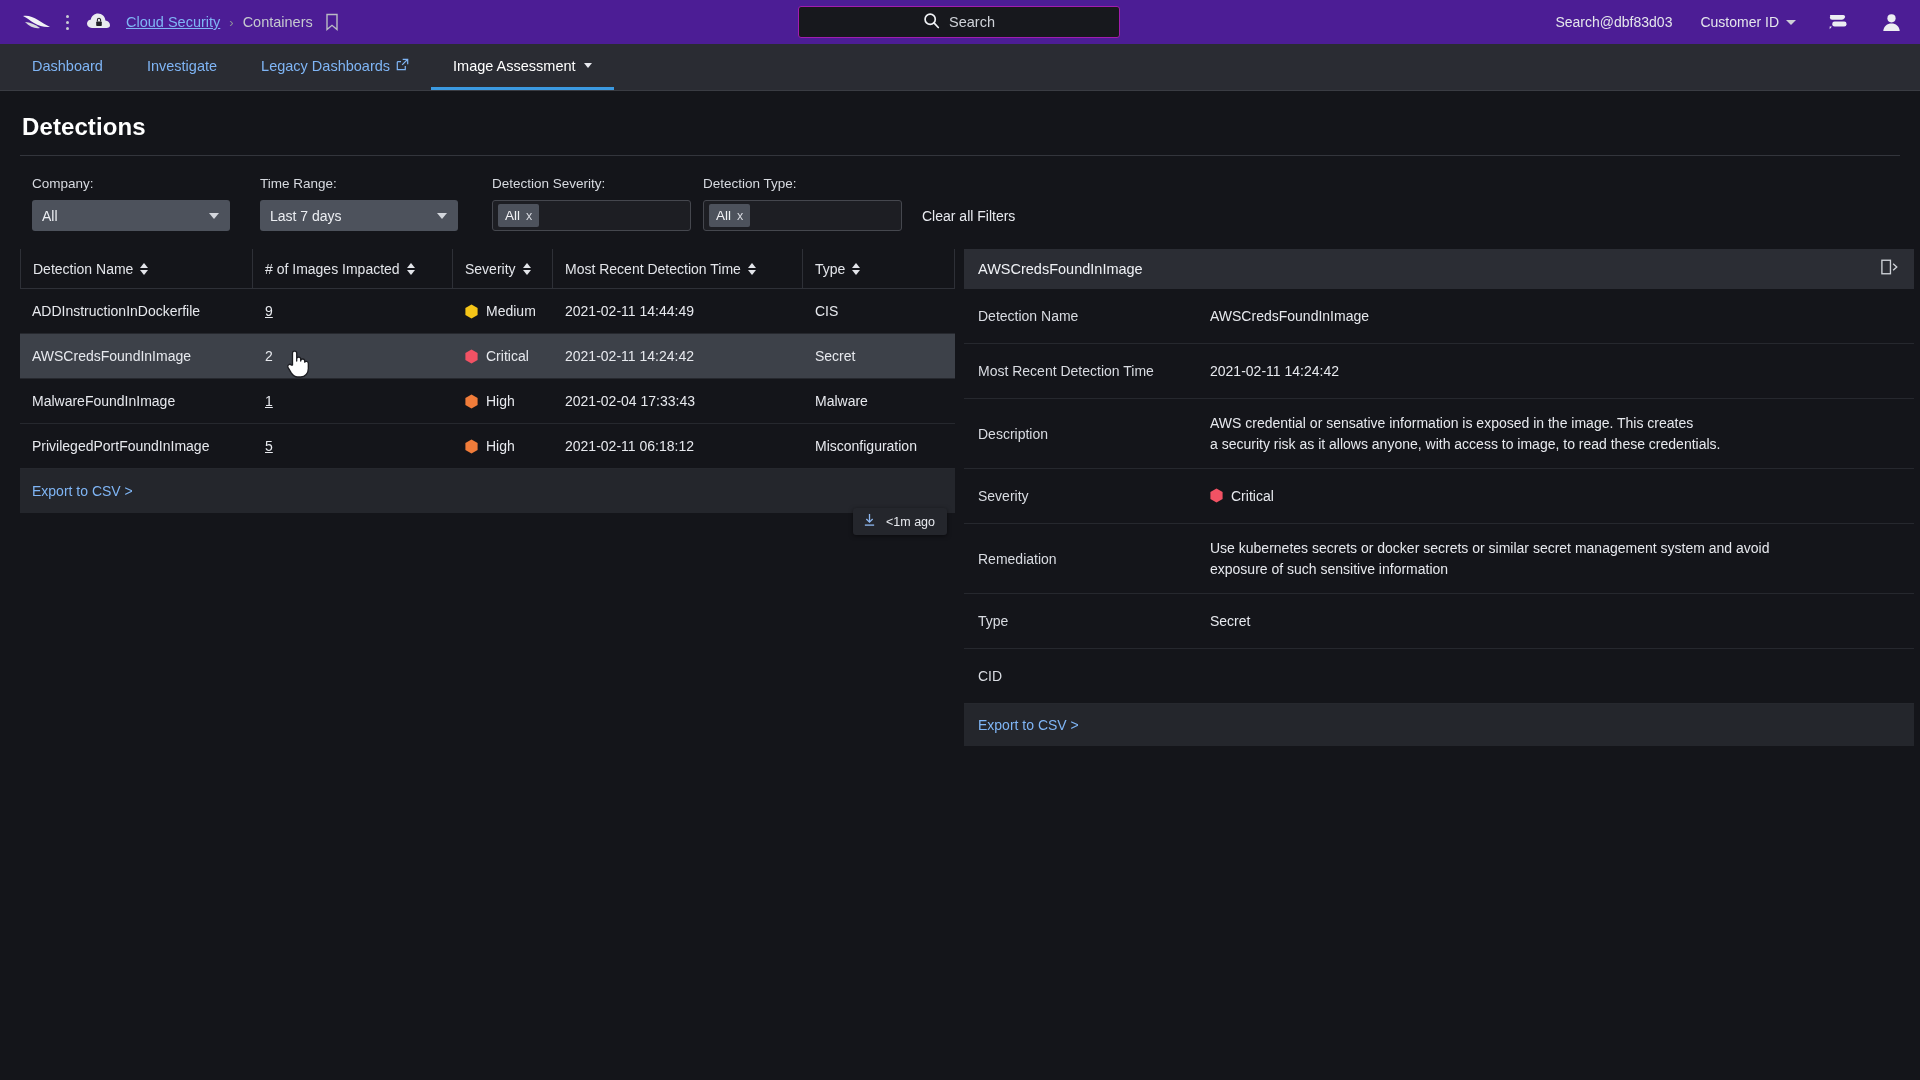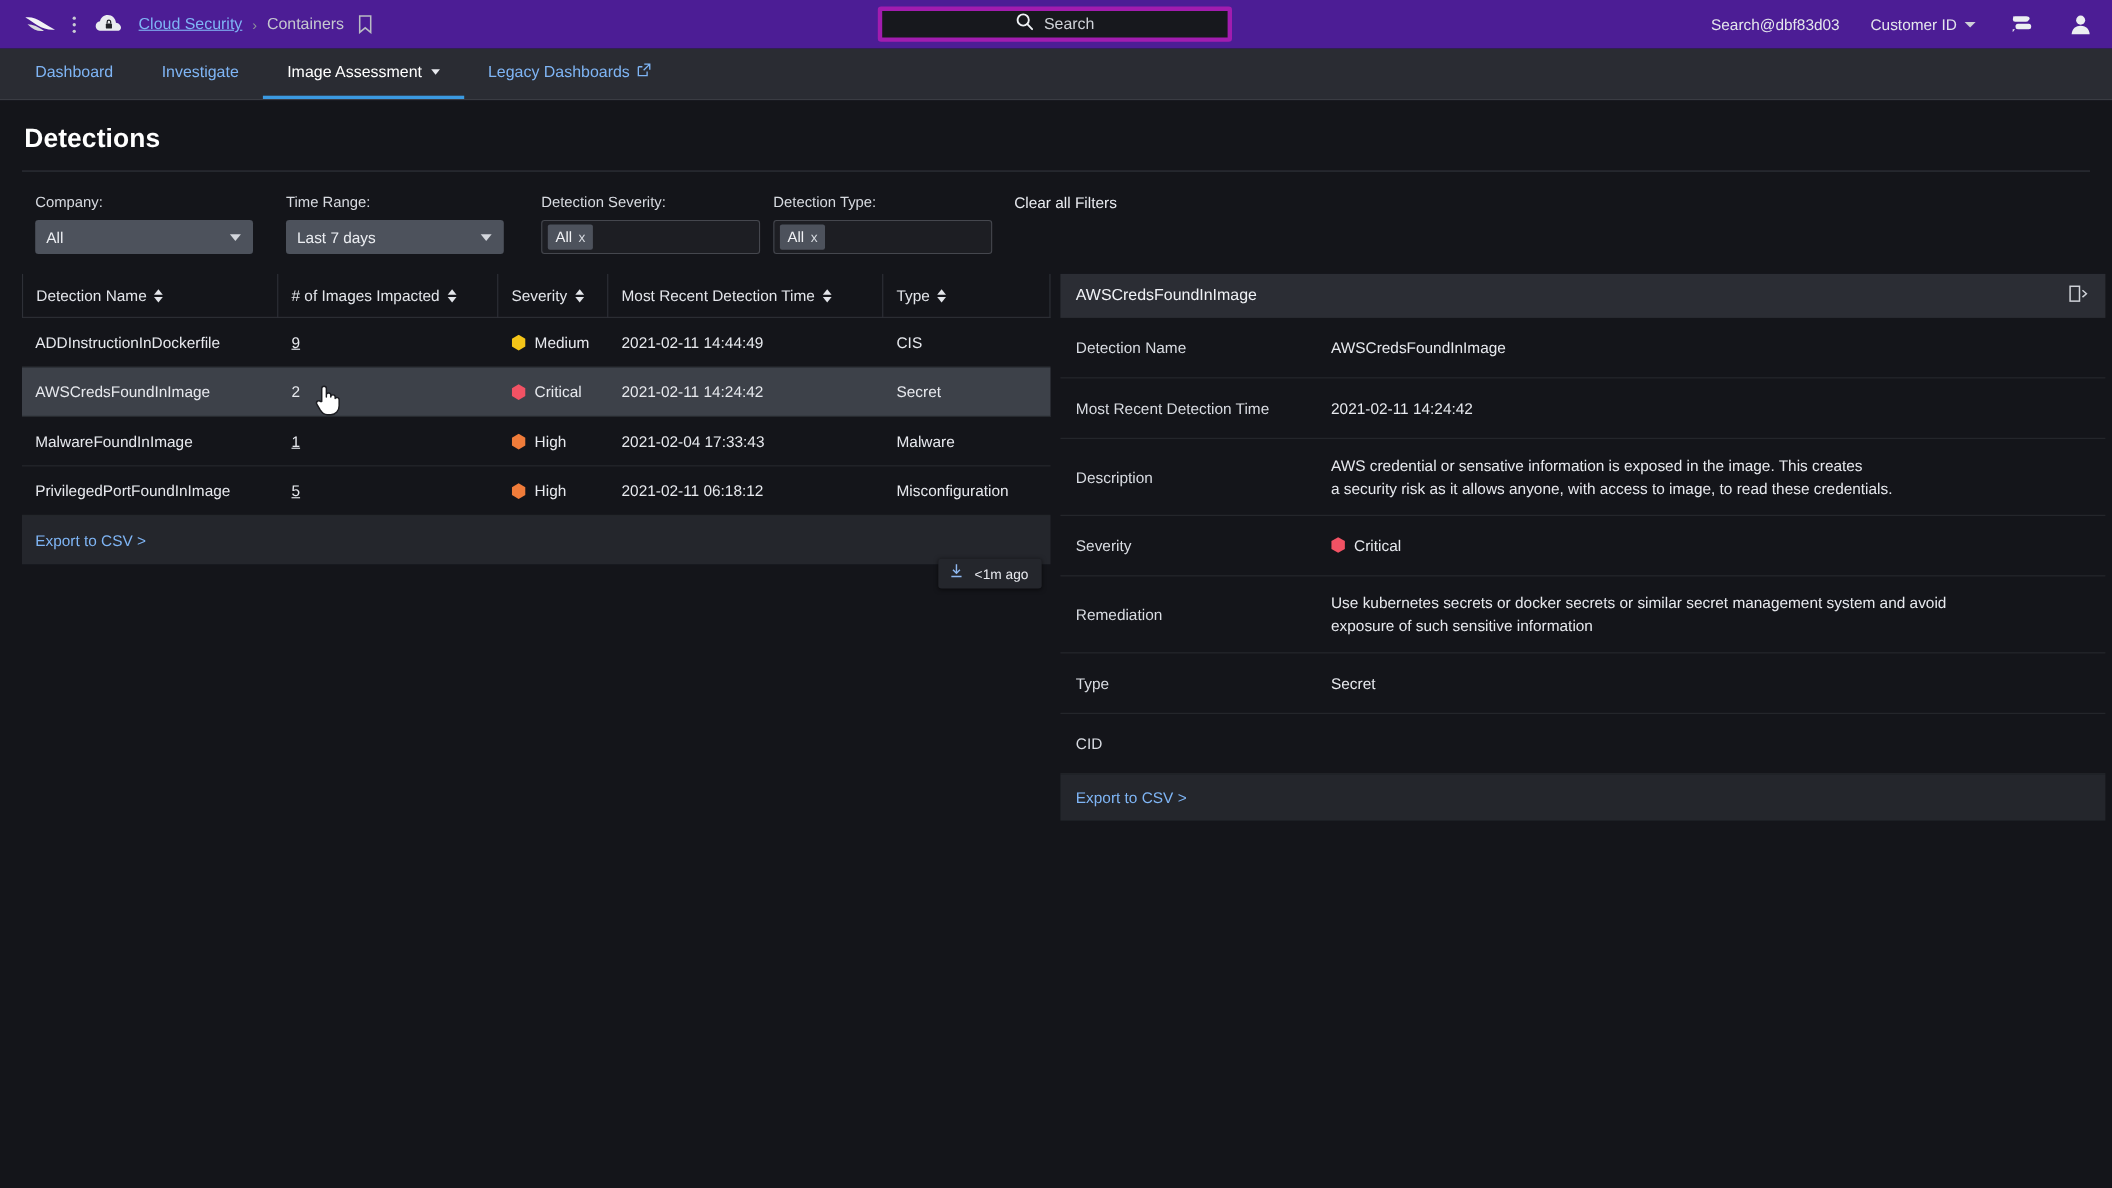--- a/index.html
+++ b/index.html
@@ -36,7 +36,7 @@
   .search-wrap {
     position: absolute; left: 798px; top: 6px;
     width: 322px; height: 32px;
-    border: 4px solid #a21caf; border-radius: 3px;
+    border: 1px solid #a21caf; border-radius: 3px;
     background: #17181d;
     display: flex; align-items: center; justify-content: center; gap: 9px;
     cursor: text;

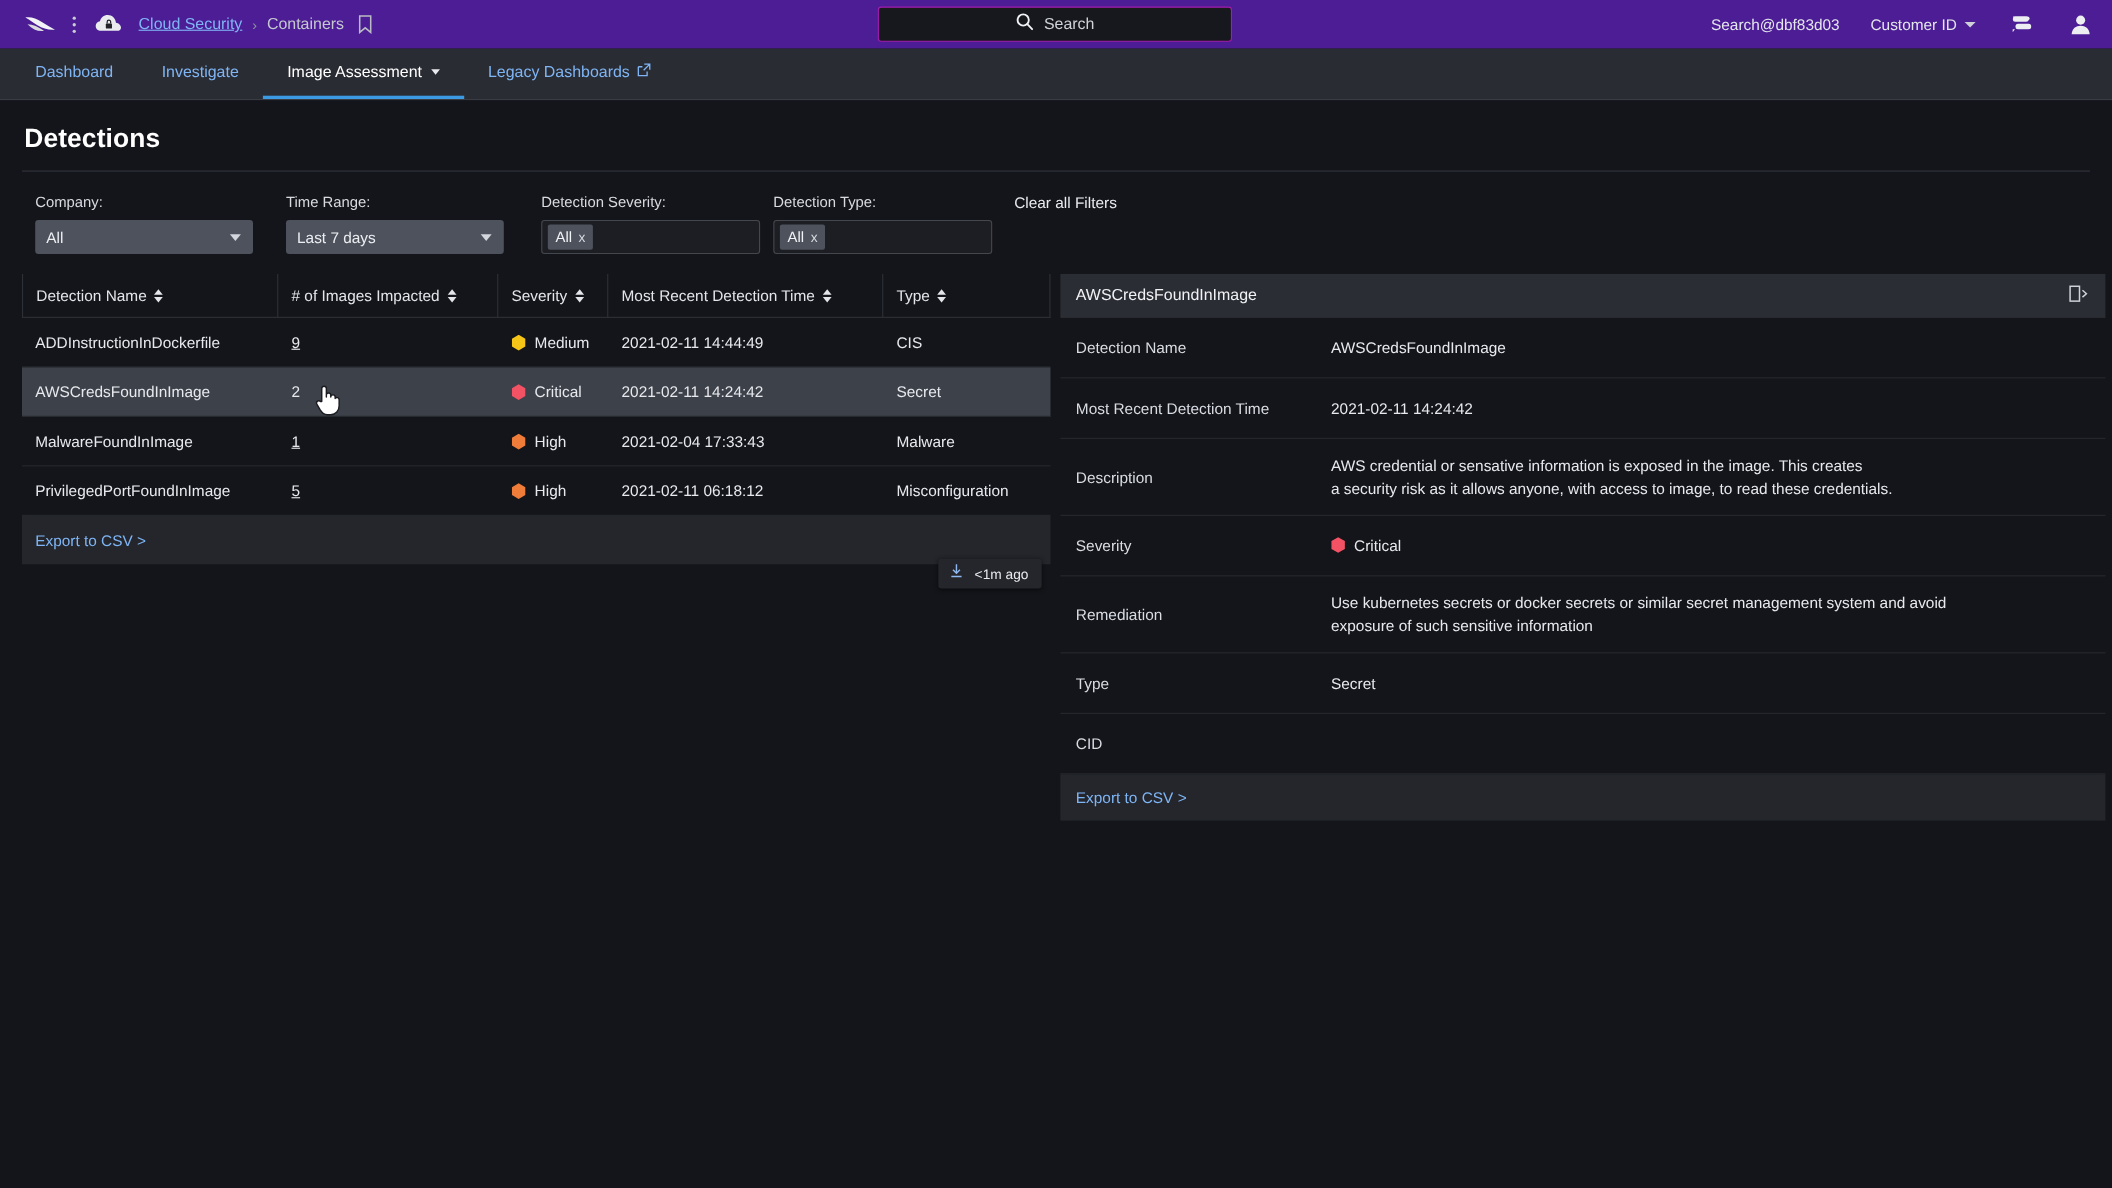--- a/index.html
+++ b/index.html
@@ -231,10 +231,6 @@
   <div class="nav-tab">
     <span>Investigate</span>
   </div>
-  <div class="nav-tab active">
-    <span>Image Assessment</span>
-    <span class="tri-d"></span>
-  </div>
   <div class="nav-tab">
     <span>Legacy Dashboards</span>
     <span>
@@ -243,6 +239,10 @@
         <path d="M7.2 1.4 h5.4 v5.4 M12.6 1.4 l-6 6" fill="none" stroke="#7fb5f5" stroke-width="1.3"></path>
       </svg>
     </span>
+  </div>
+  <div class="nav-tab active">
+    <span>Image Assessment</span>
+    <span class="tri-d"></span>
   </div>
 </div>
 

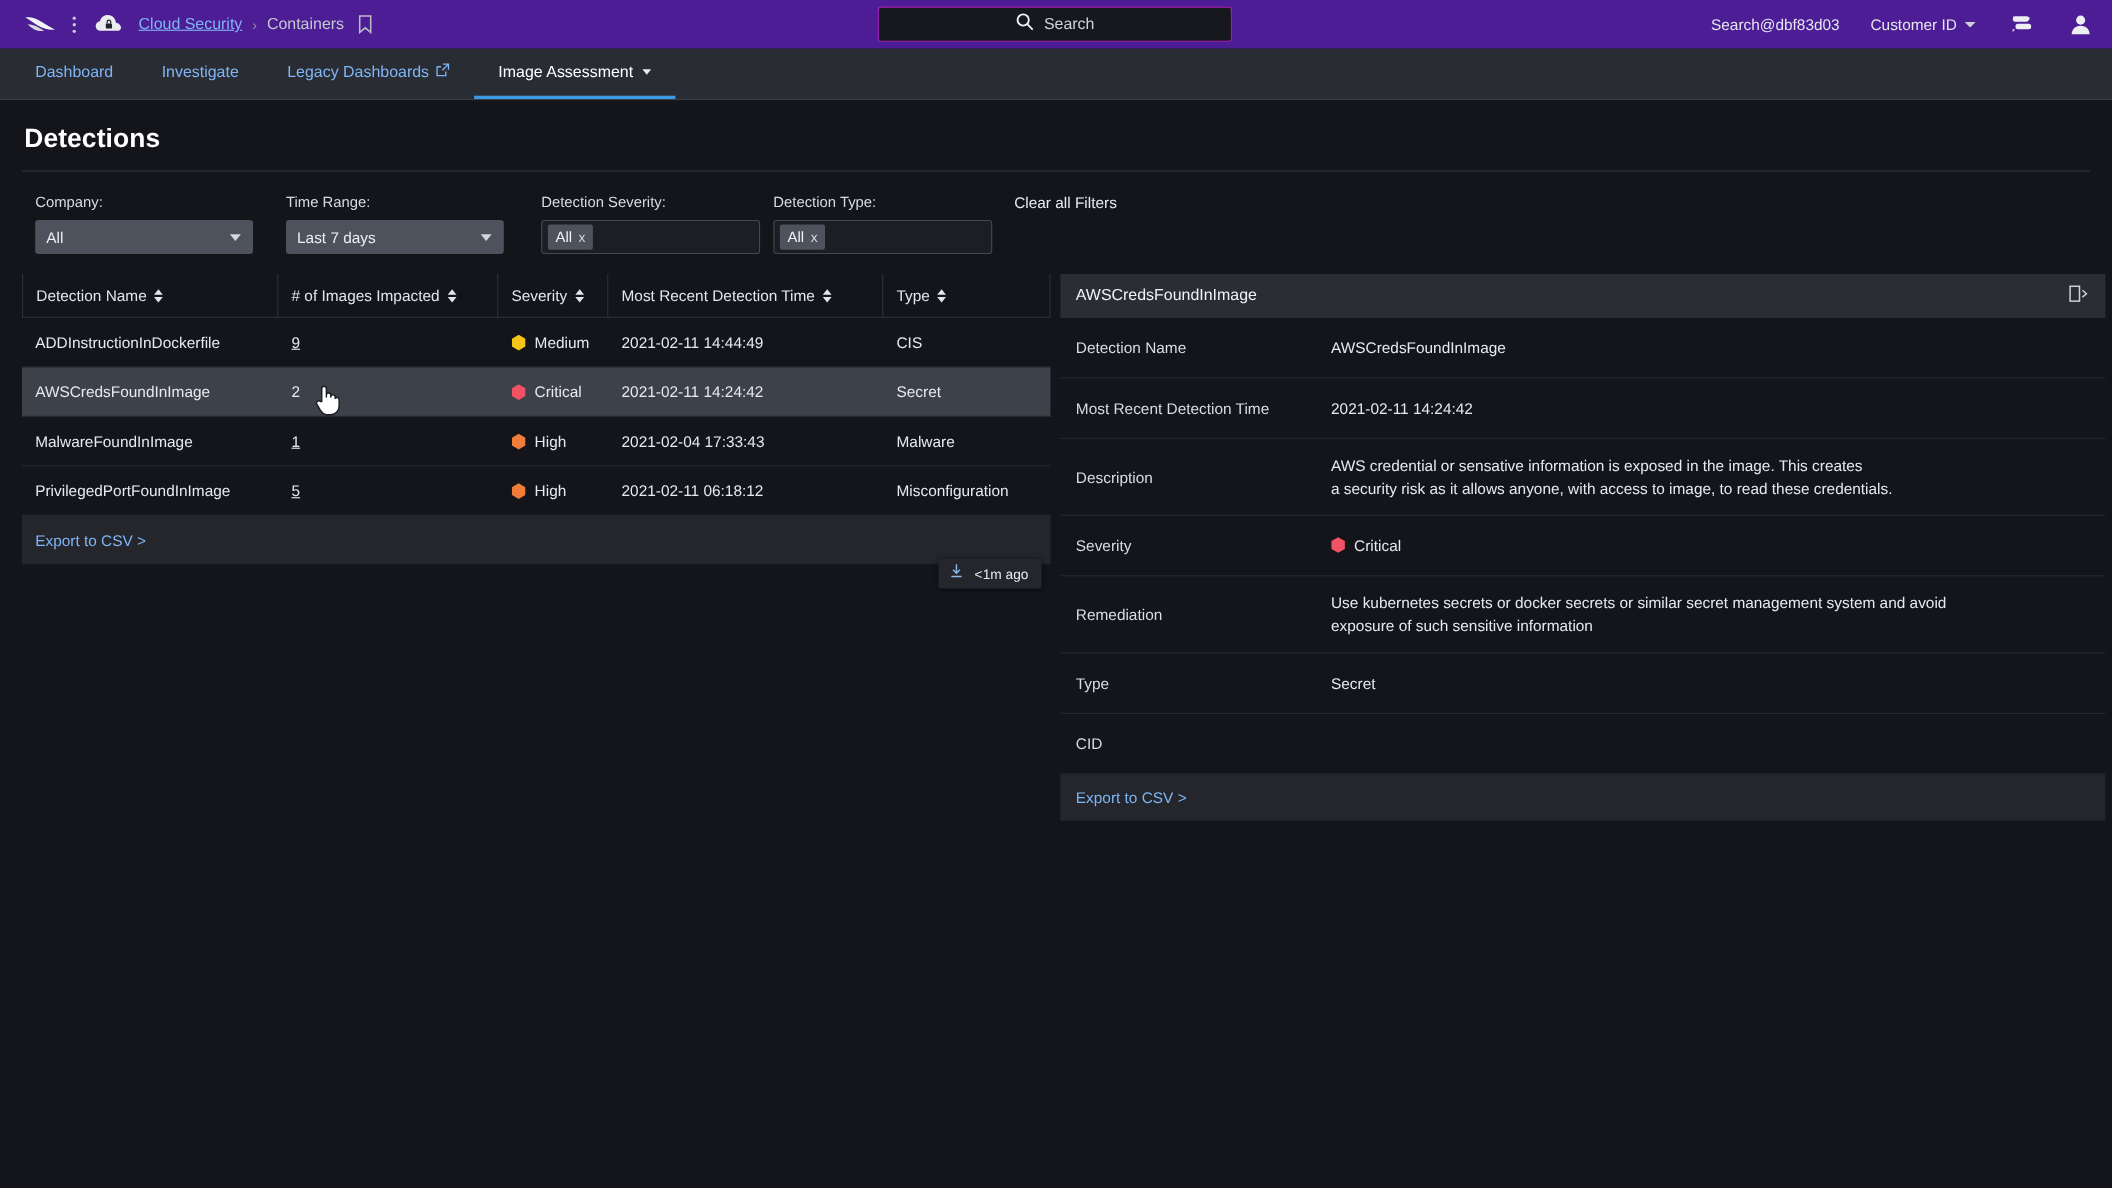--- a/index.html
+++ b/index.html
@@ -71,7 +71,7 @@
   .title-rule { height: 1px; background: #33353c; margin: 0 20px; }
 
   
-  .filters { display: flex; align-items: flex-start; padding: 20px 0 0 32px; gap: 0; }
+  .filters { display: flex; align-items: flex-end; padding: 20px 0 0 32px; gap: 0; }
   .filter-grp { display: flex; flex-direction: column; }
   .filter-label { font-size: 13.5px; color: #d7dae0; margin-bottom: 9px; }
   .select-box {

